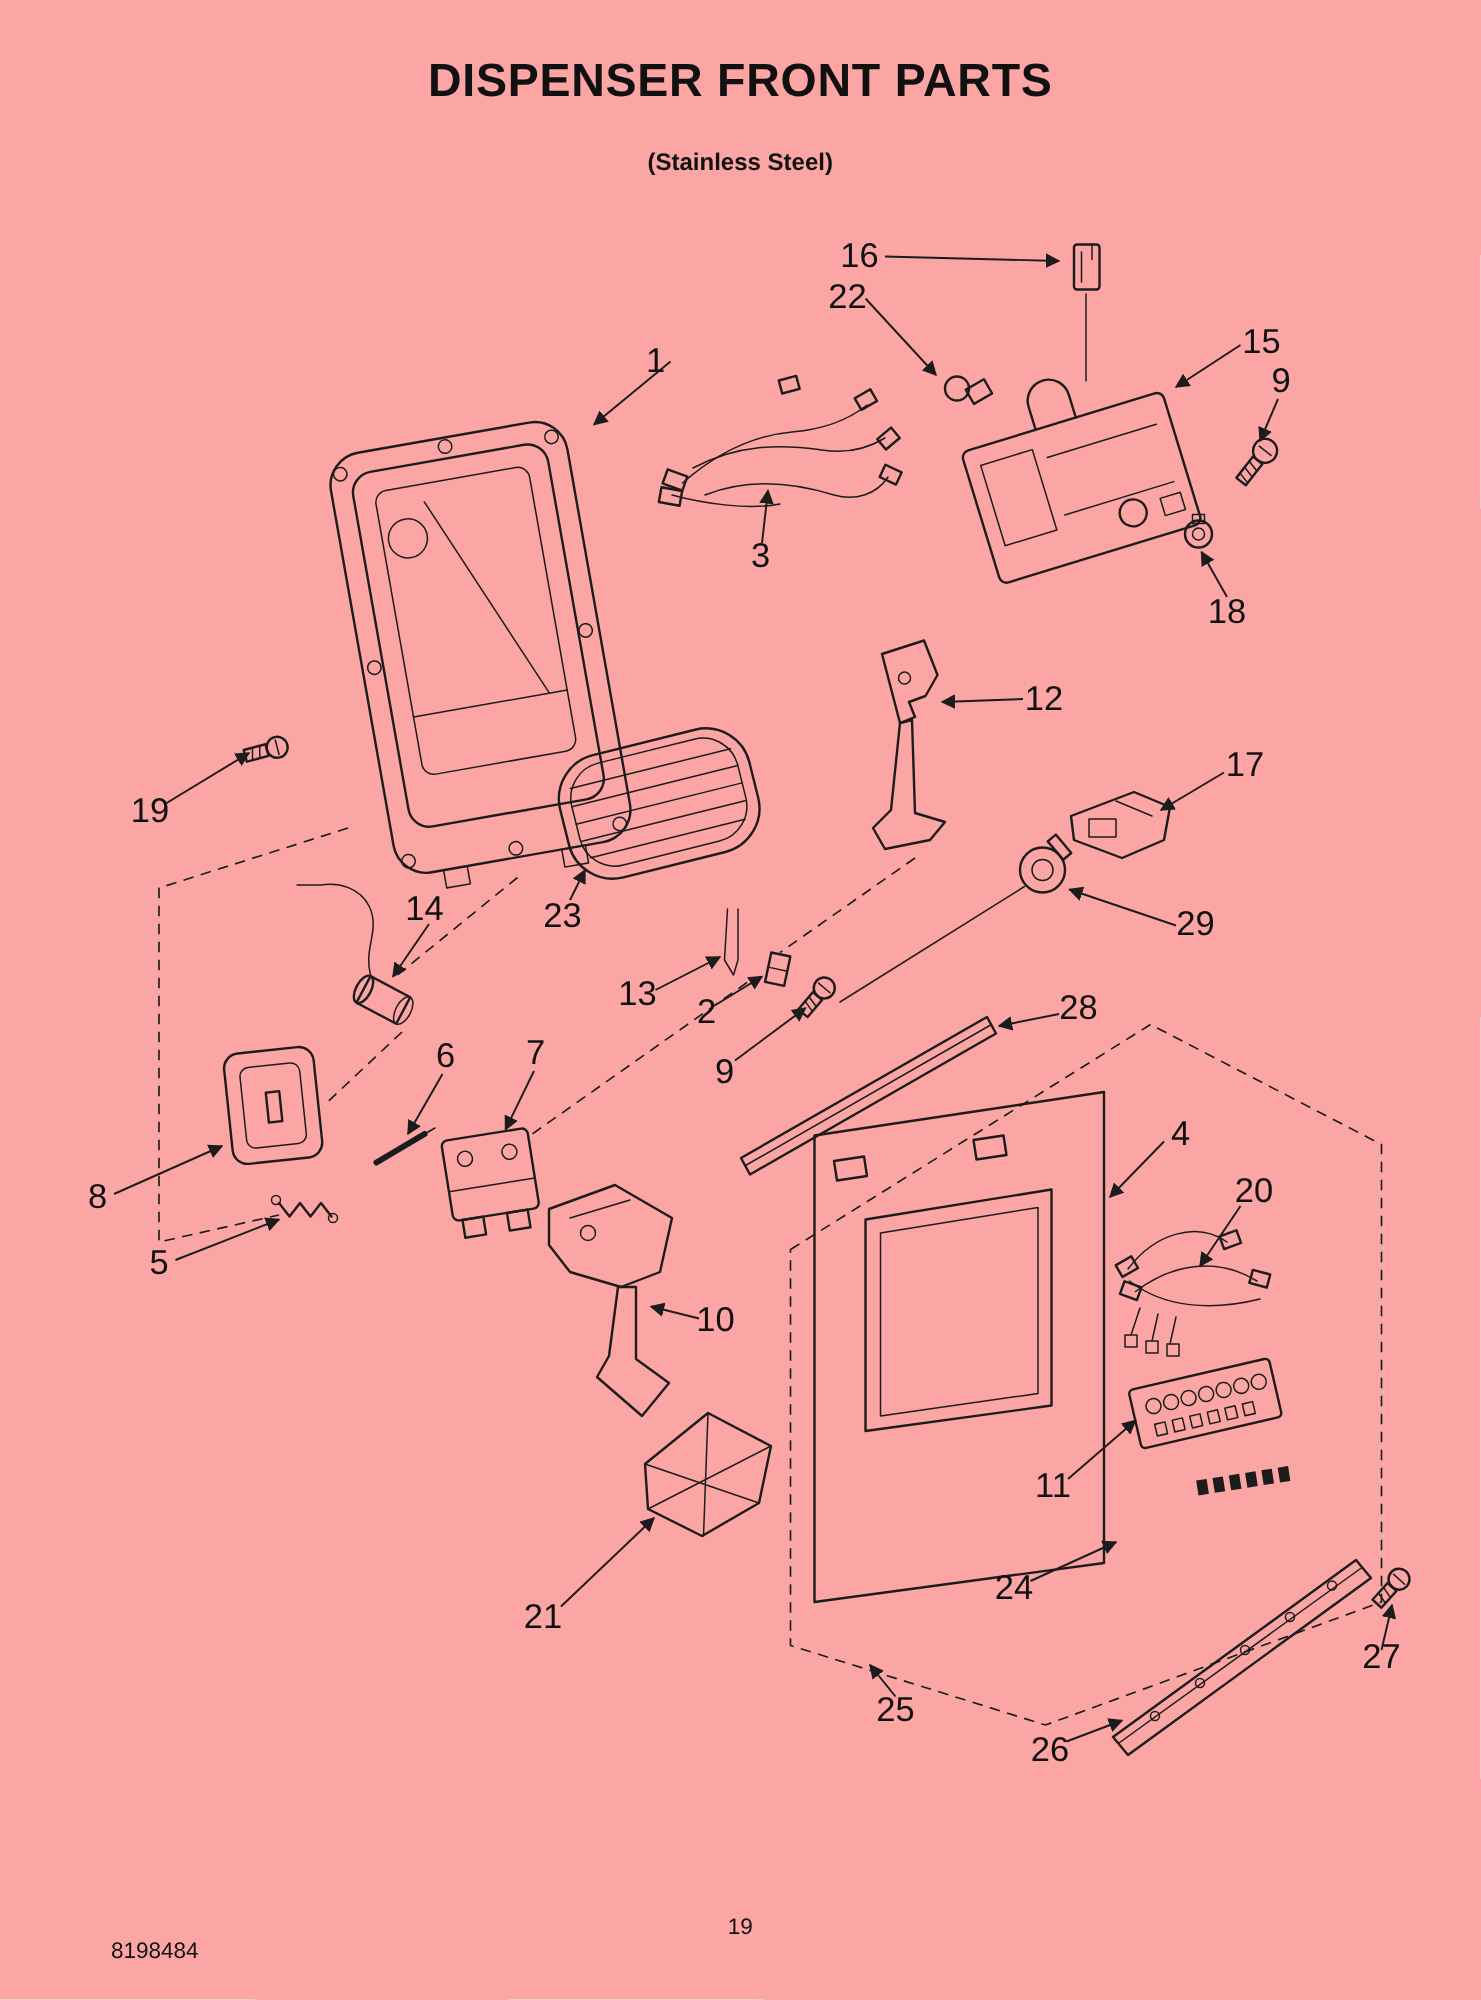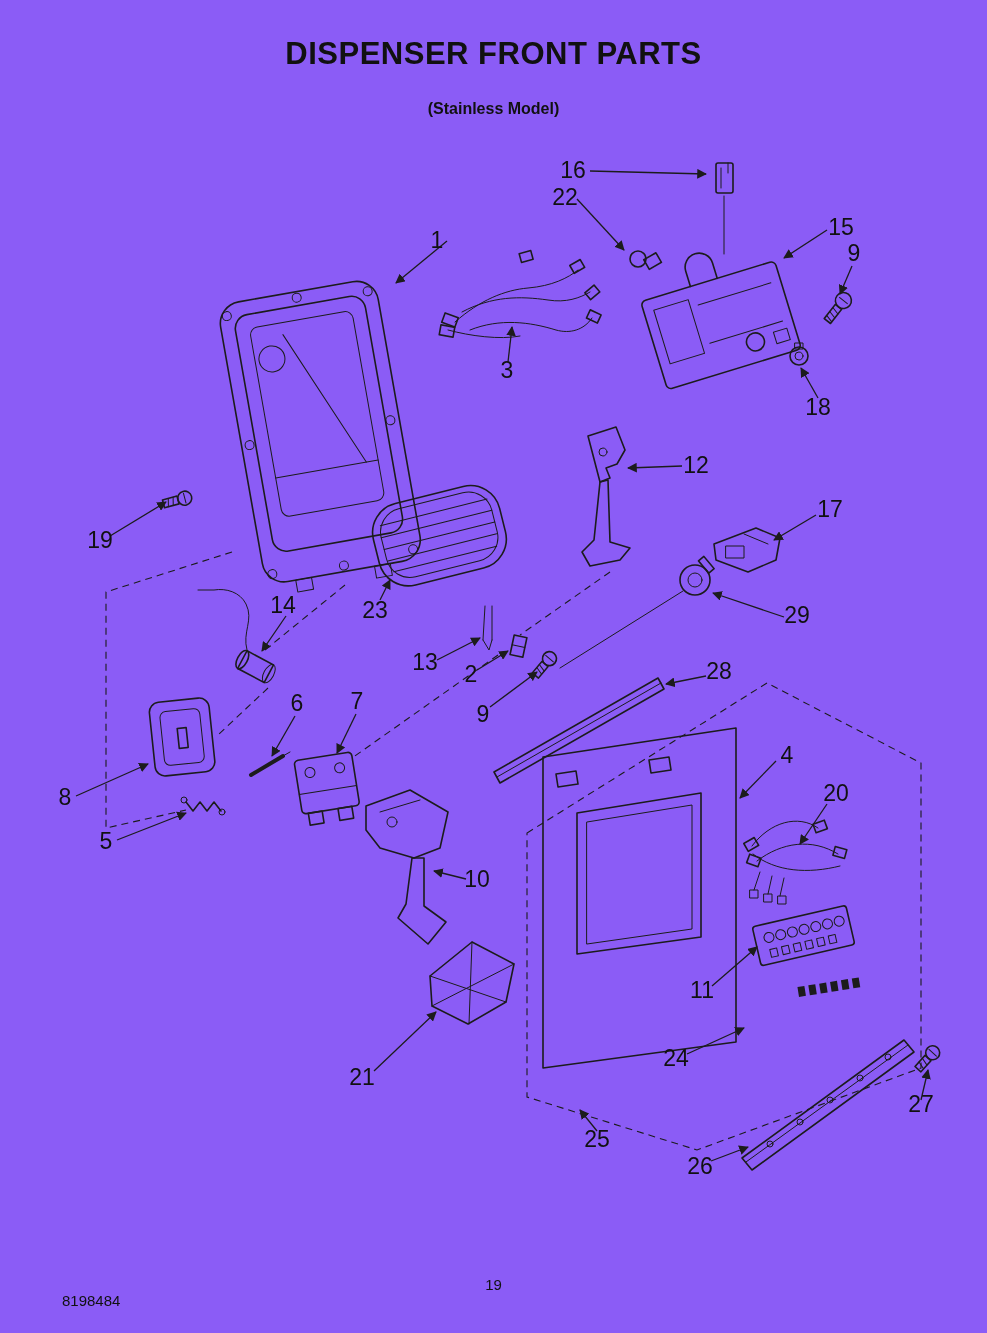--- a/index.html
+++ b/index.html
@@ -3,7 +3,7 @@
 <meta charset="utf-8">
 <style>
   html,body{margin:0;padding:0;background:#e8e8e8;}
-  #page{position:relative;width:987px;height:1333px;background:#8b5cf6;margin:0 auto;
+  #page{position:relative;width:987px;height:1333px;background:#fca5a5;margin:0 auto;
         font-family:"Liberation Sans", sans-serif;color:#111;overflow:hidden;}
   .hdr{position:absolute;left:0;width:100%;text-align:center;}
   #title{top:36px;font-size:31px;font-weight:bold;letter-spacing:.5px;}

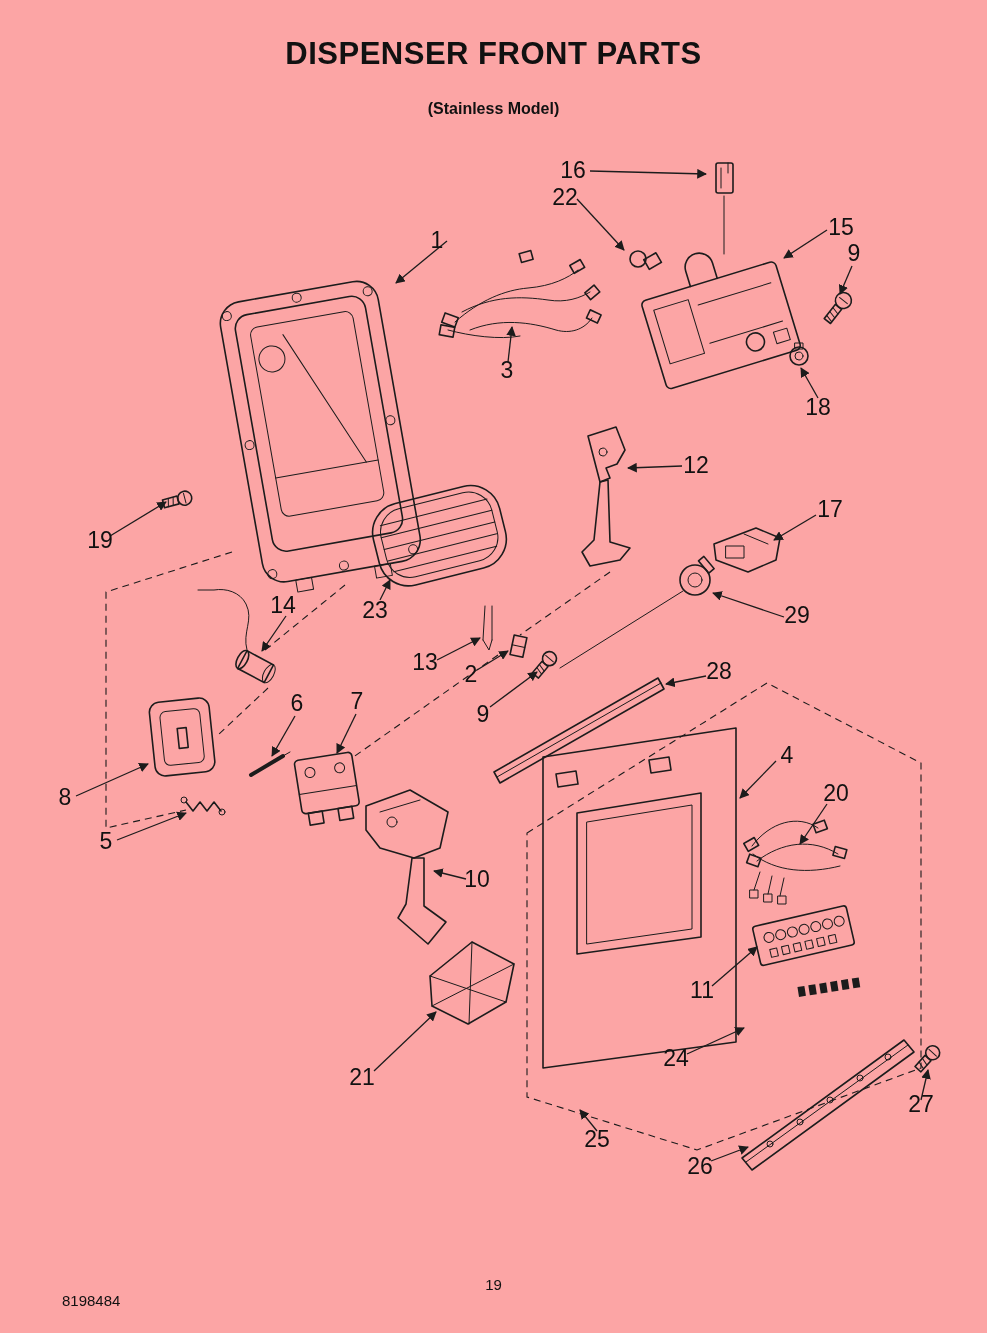--- a/index.html
+++ b/index.html
@@ -25,7 +25,7 @@
 <div id="page">
 
   <div id="title" class="hdr">DISPENSER FRONT PARTS</div>
-  <div id="material" class="hdr">(Stainless Model)</div>
+  <div id="material" class="hdr">(Stainless Steel)</div>
 
   <svg width="987" height="1333" viewBox="0 0 987 1333">
     <defs>

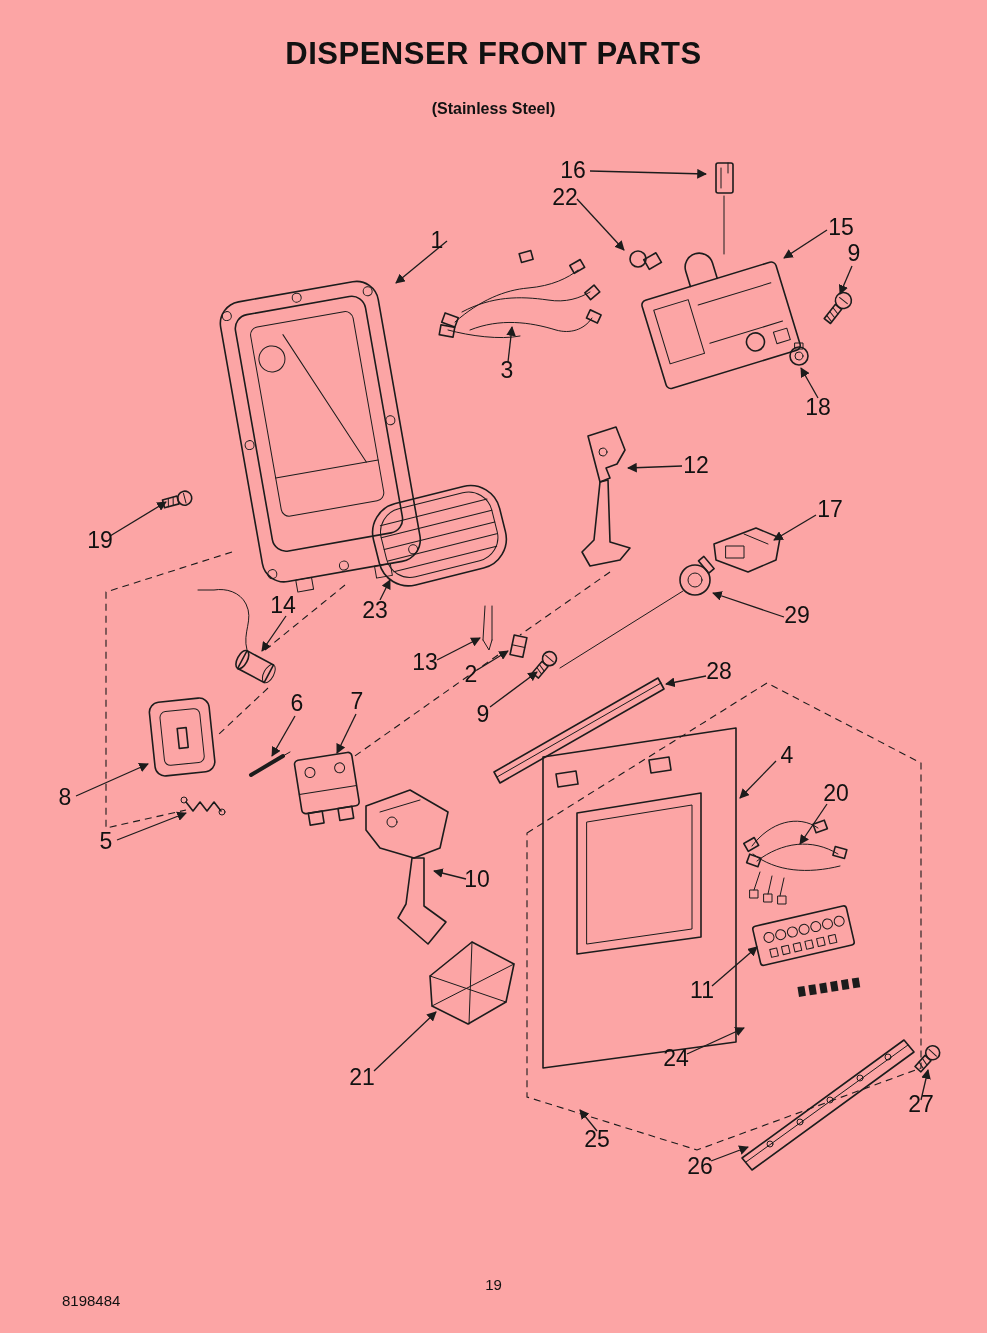--- a/index.html
+++ b/index.html
@@ -9,7 +9,7 @@
   #title{top:36px;font-size:31px;font-weight:bold;letter-spacing:.5px;}
   #model{top:78px;font-size:17px;font-weight:bold;}
   #material{top:100px;font-size:16px;font-weight:bold;}
-  #docnum{position:absolute;left:62px;top:1292px;font-size:15px;}
+  #docnum{position:absolute;left:74px;top:1292px;font-size:15px;}
   #pagenum{position:absolute;left:0;width:100%;top:1276px;text-align:center;font-size:15px;}
   svg{position:absolute;left:0;top:0;}
   .part{fill:none;stroke:#1c1c1c;stroke-width:1.6;stroke-linejoin:round;stroke-linecap:round;}

